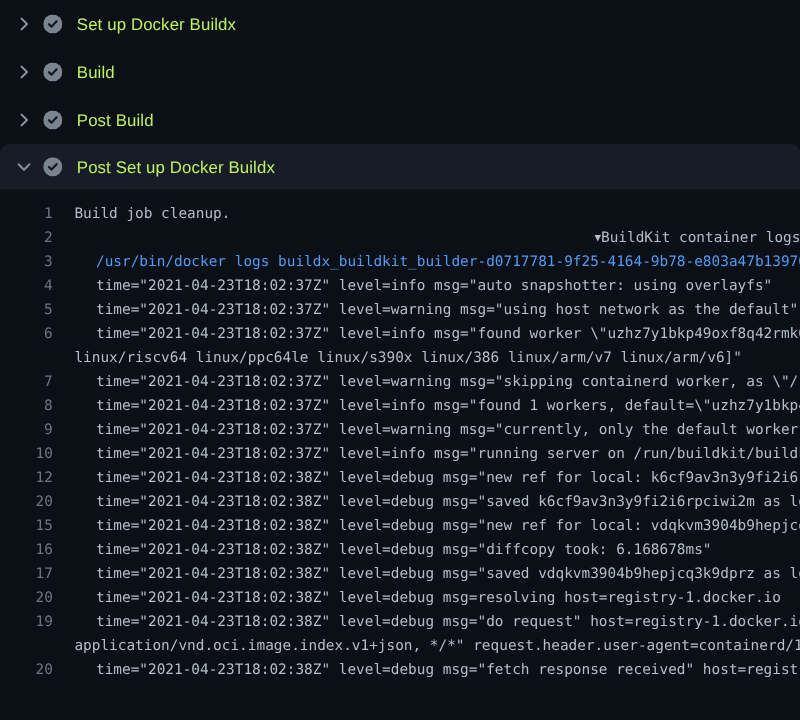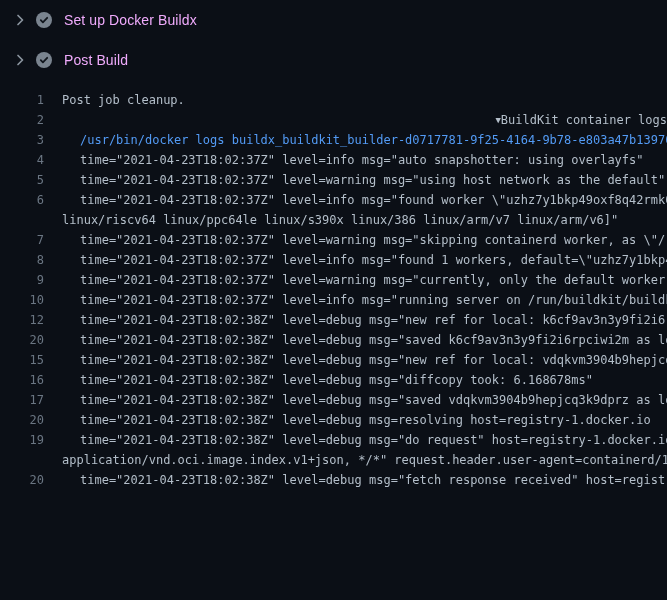--- a/index.html
+++ b/index.html
@@ -35,7 +35,7 @@
   }
   .stitle {
     font-size: 14px;
-    color: #f0abfc;
+    color: #bef264;
     letter-spacing: .1px;
     white-space: nowrap;
   }

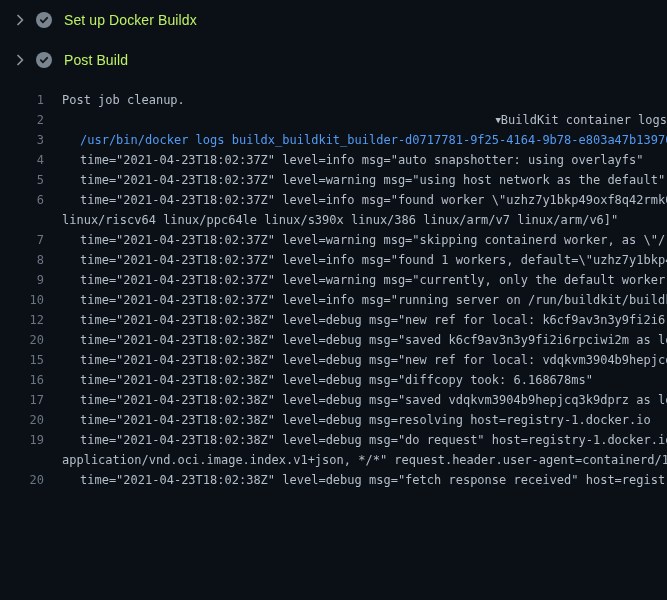--- a/index.html
+++ b/index.html
@@ -93,7 +93,6 @@
     <span class="stitle">Set up Docker Buildx</span>
   </div>
 
-
   <div class="step">
     <span class="chev">
       <svg width="16" height="16" viewBox="0 0 16 16">
@@ -106,6 +105,21 @@
           <path d="M4.8 8.2 l2.1 2.1 4.3-4.5" fill="none" stroke="#11161d" stroke-width="1.8" stroke-linecap="round" stroke-linejoin="round"></path>
         </svg>
     </span>
+    <span class="stitle">Build</span>
+  </div>
+
+  <div class="step">
+    <span class="chev">
+      <svg width="16" height="16" viewBox="0 0 16 16">
+          <path d="M6 3.5 L10.5 8 L6 12.5" fill="none" stroke="#8b949e" stroke-width="1.7" stroke-linecap="round" stroke-linejoin="round"></path>
+        </svg>
+    </span>
+    <span class="check">
+      <svg width="16" height="16" viewBox="0 0 16 16">
+          <circle cx="8" cy="8" r="8" fill="#7a848f"></circle>
+          <path d="M4.8 8.2 l2.1 2.1 4.3-4.5" fill="none" stroke="#11161d" stroke-width="1.8" stroke-linecap="round" stroke-linejoin="round"></path>
+        </svg>
+    </span>
     <span class="stitle">Post Build</span>
   </div>
 

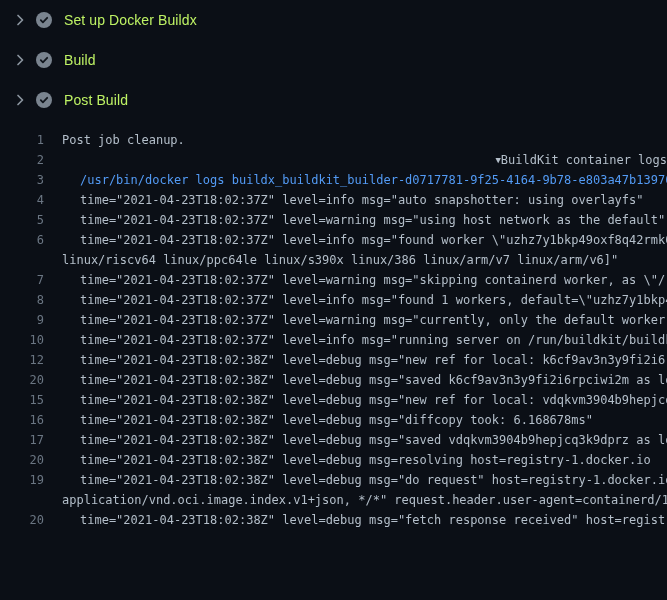--- a/index.html
+++ b/index.html
@@ -123,6 +123,20 @@
     <span class="stitle">Post Build</span>
   </div>
 
+  <div class="step expanded">
+    <span class="chev">
+      <svg width="16" height="16" viewBox="0 0 16 16">
+          <path d="M3.5 6 L8 10.5 L12.5 6" fill="none" stroke="#8b949e" stroke-width="1.7" stroke-linecap="round" stroke-linejoin="round"></path>
+        </svg>
+    </span>
+    <span class="check">
+      <svg width="16" height="16" viewBox="0 0 16 16">
+          <circle cx="8" cy="8" r="8" fill="#7a848f"></circle>
+          <path d="M4.8 8.2 l2.1 2.1 4.3-4.5" fill="none" stroke="#11161d" stroke-width="1.8" stroke-linecap="round" stroke-linejoin="round"></path>
+        </svg>
+    </span>
+    <span class="stitle">Post Set up Docker Buildx</span>
+  </div>
 
 </div>
 

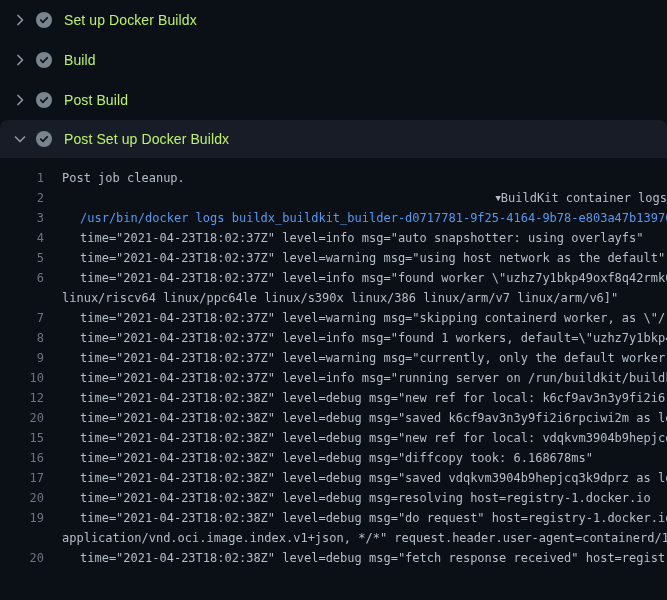--- a/index.html
+++ b/index.html
@@ -144,7 +144,7 @@
 
   <div class="lrow">
     <span class="lnum">1</span>
-    <span class="ltext plain">Post job cleanup.</span>
+    <span class="ltext plain">Build job cleanup.</span>
   </div>
 
   <div class="lrow">

